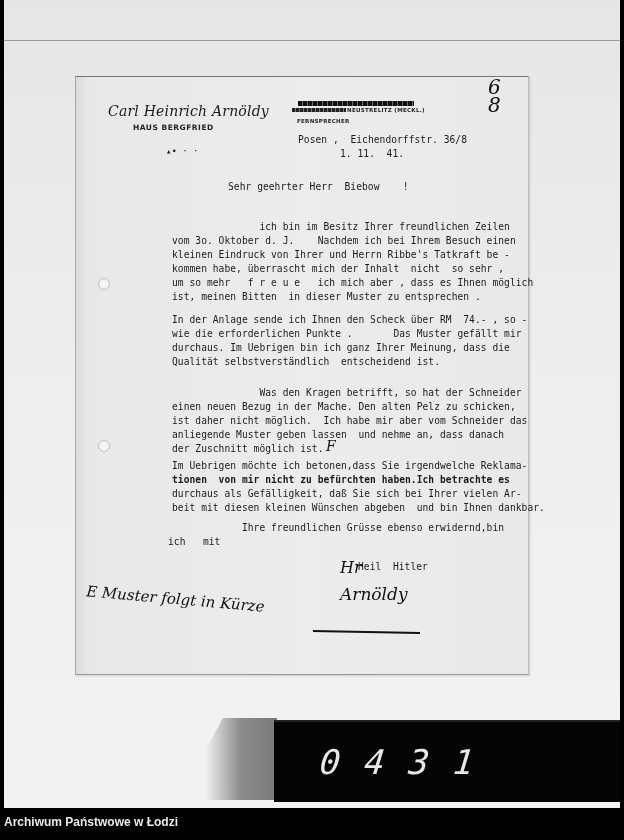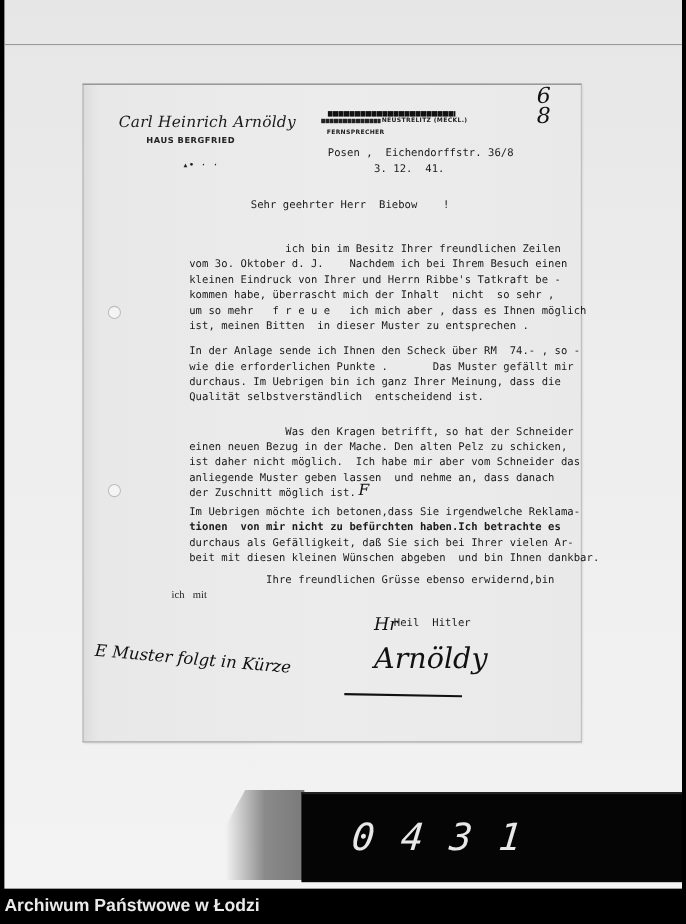--- a/index.html
+++ b/index.html
@@ -80,7 +80,7 @@
 8</div>
 
 <div class="mono" style="left:298px;top:133px;">Posen ,  Eichendorffstr. 36/8</div>
-<div class="mono" style="left:340px;top:147px;">3. 12.  41.</div>
+<div class="mono" style="left:340px;top:147px;">1. 11.  41.</div>
 
 <div class="mono" style="left:228px;top:180px;">Sehr geehrter Herr  Biebow    !</div>
 

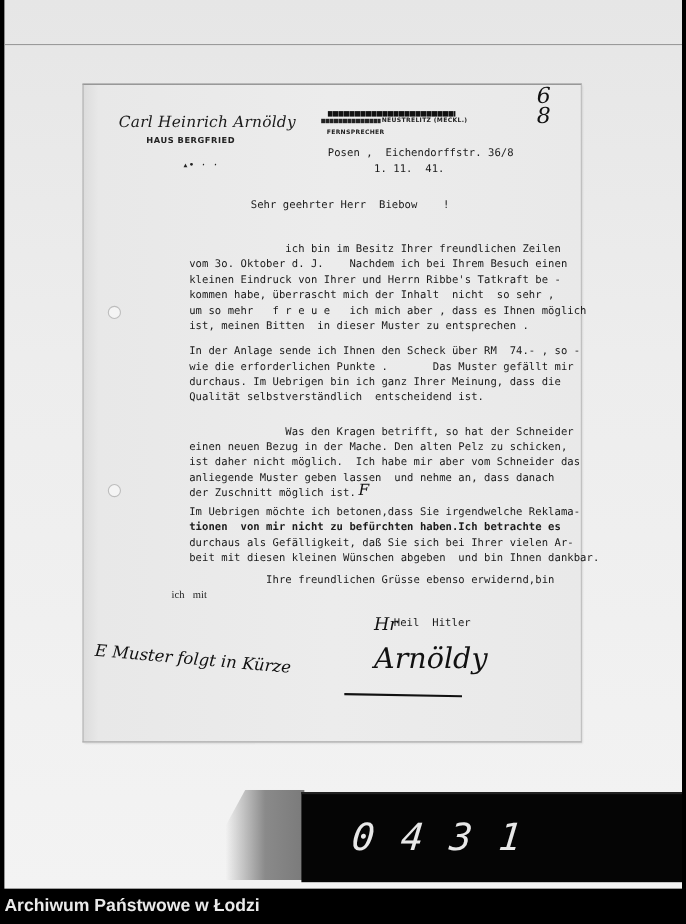--- a/index.html
+++ b/index.html
@@ -109,7 +109,7 @@
 <div class="mono" style="left:172px;top:501px;">beit mit diesen kleinen Wünschen abgeben  und bin Ihnen dankbar.</div>
 
 <div class="mono" style="left:172px;top:521px;">            Ihre freundlichen Grüsse ebenso erwidernd,bin</div>
-<div class="mono" style="left:156px;top:535px;font-family:Liberation Serif, serif;">ich   mit</div>
+<div class="mono" style="left:168px;top:535px;">ich   mit</div>
 <div class="mono" style="left:358px;top:560px;">Heil  Hitler</div>
 
 <div class="hand" style="left:86px;top:590px;font-size:15px;transform:rotate(5deg);">E Muster folgt in Kürze</div>

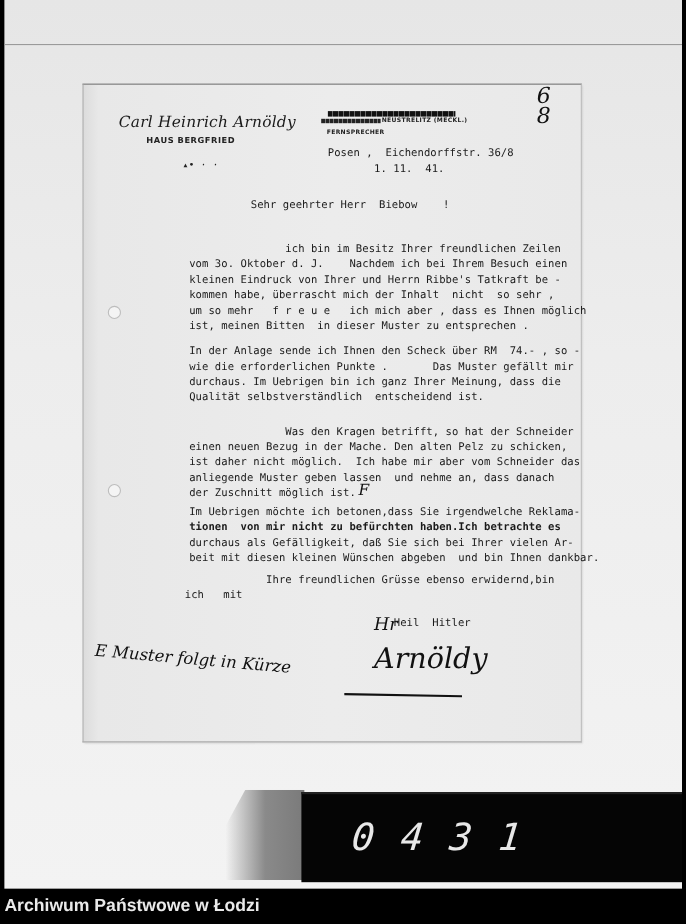--- a/index.html
+++ b/index.html
@@ -114,7 +114,7 @@
 
 <div class="hand" style="left:86px;top:590px;font-size:15px;transform:rotate(5deg);">E Muster folgt in Kürze</div>
 <div class="hand" style="left:340px;top:558px;font-size:16px;">Hr</div>
-<div class="hand" style="left:340px;top:584px;font-size:26px;">Arnöldy</div>
+<div class="hand" style="left:340px;top:584px;font-size:17px;">Arnöldy</div>
 <div class="sig-line"></div>
 
 <div class="counter-shadow"></div>

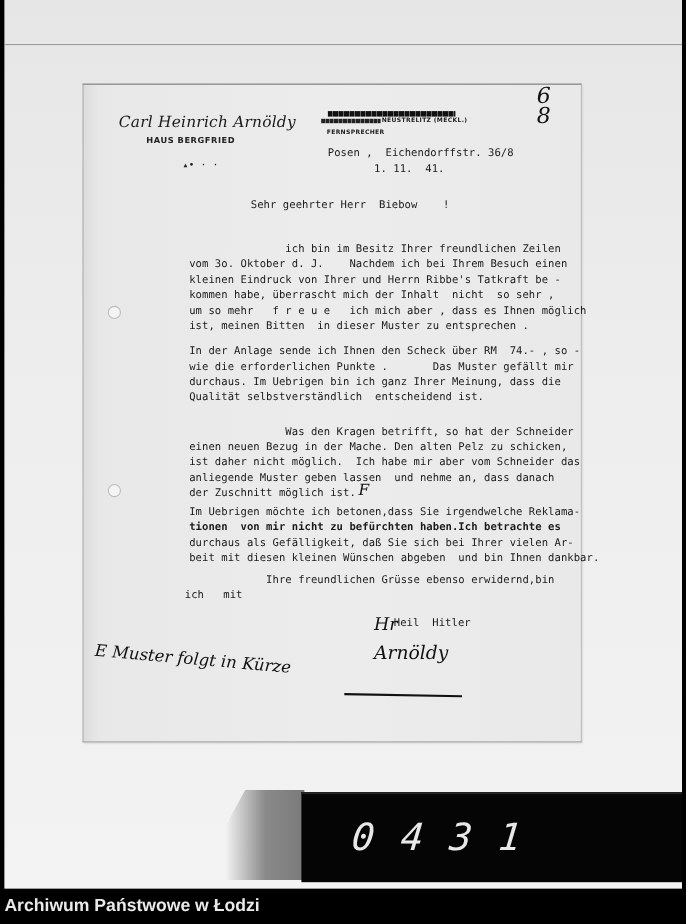--- a/index.html
+++ b/index.html
@@ -52,7 +52,7 @@
   .footer {
     position:absolute; left:0; top:808px; width:624px; height:32px; background:#000;
   }
-  .footer-text { position:absolute; left:4px; top:815px; font-family:"Liberation Sans", sans-serif; font-size:16px; color:#eaeaea; font-weight:bold; }
+  .footer-text { position:absolute; left:4px; top:815px; font-family:"Liberation Sans", sans-serif; font-size:12px; color:#eaeaea; font-weight:bold; }
   .edge-l { position:absolute; left:0; top:0; width:4px; height:808px; background:#000; }
   .edge-r { position:absolute; left:620px; top:0; width:4px; height:808px; background:#000; }
 </style>

